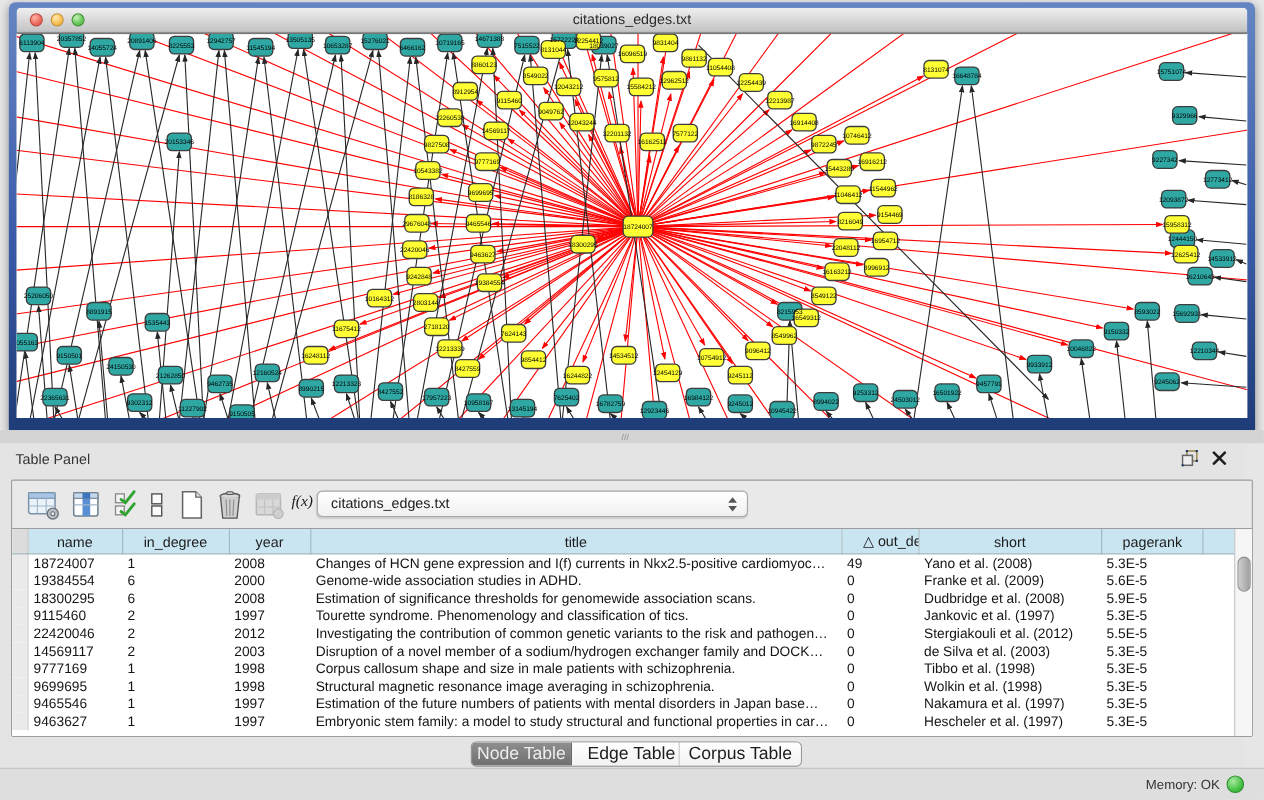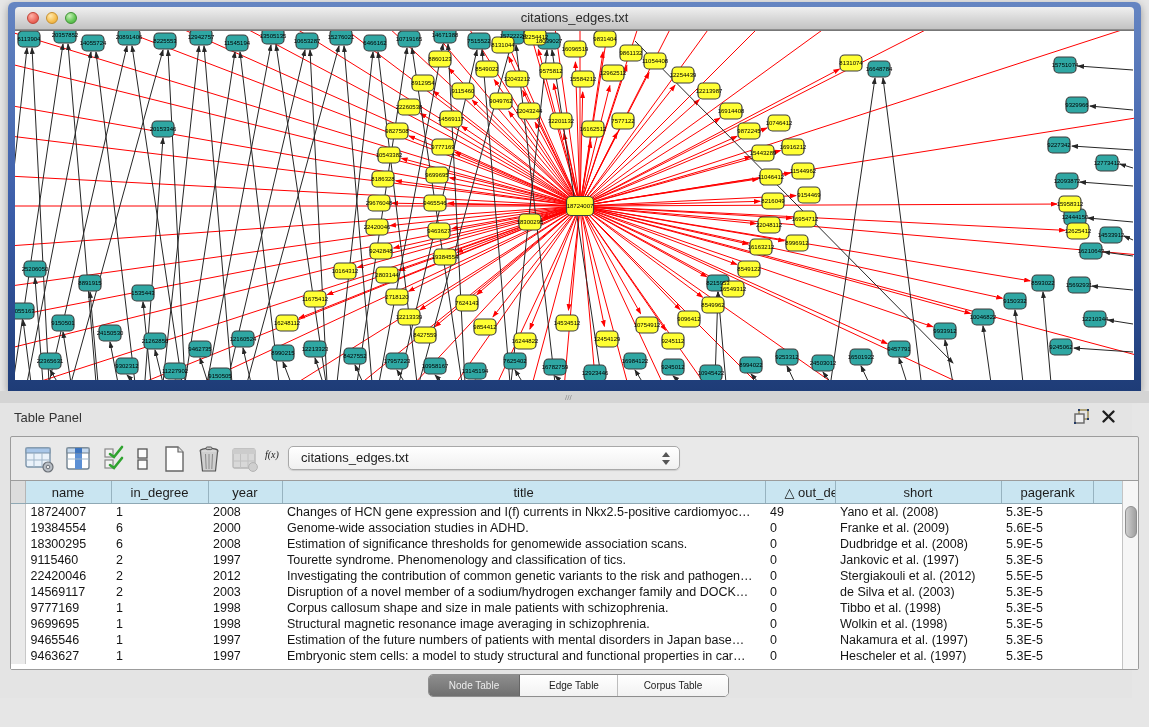--- a/index.html
+++ b/index.html
@@ -660,7 +660,7 @@
             <circle cx="22" cy="22" r="4.4" fill="#C2C2C2" stroke="#969696"></circle>
           </svg>
         </span>
-        <span class="tb-btn" style="left:254px;width:26px;top:12px;font-size:10px;font-family:'Liberation Serif','DejaVu Serif',serif;font-style:italic;color:#1a1a1a;">f(x)</span>
+        <span class="tb-btn" style="left:254px;width:26px;top:12px;font-size:14px;font-family:'Liberation Serif','DejaVu Serif',serif;font-style:italic;color:#1a1a1a;">f(x)</span>
         <div class="combo">
           <span>citations_edges.txt</span>
           <span class="stepper">

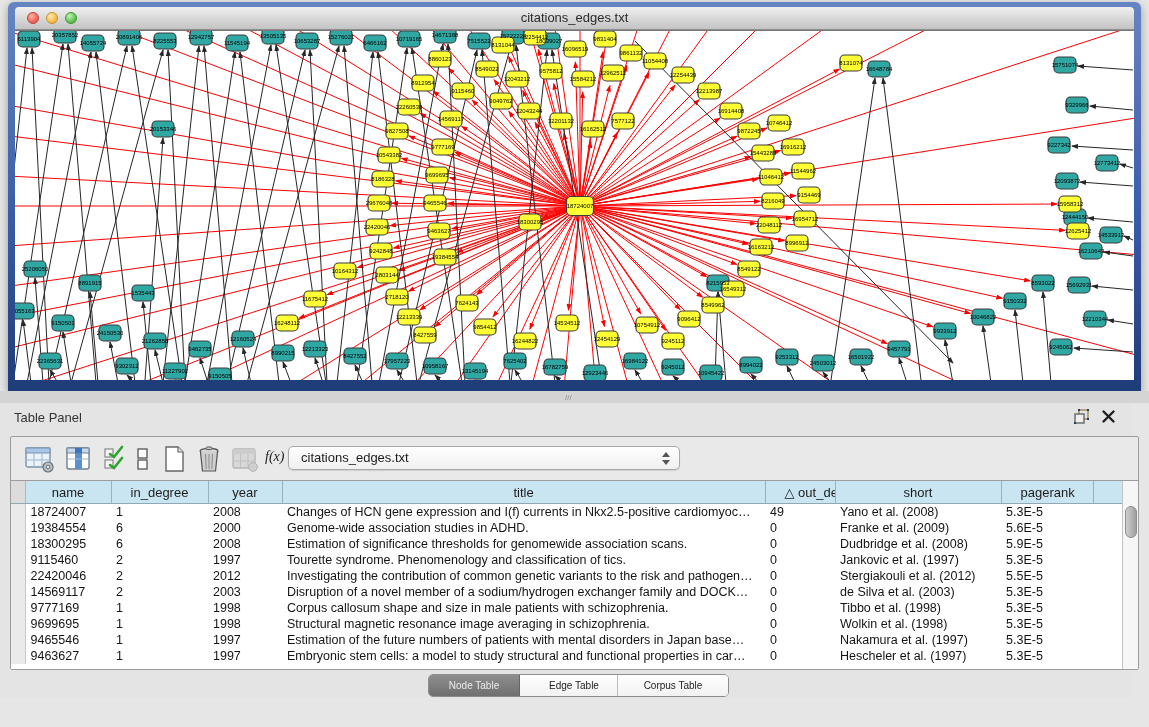--- a/index.html
+++ b/index.html
@@ -801,7 +801,7 @@
                 <td>9463627</td>
                 <td>1</td>
                 <td>1997</td>
-                <td>Embryonic stem cells: a model to study structural and functional properties in car…</td>
+                <td>Embryonic stem family: a model to study structural and functional properties in car…</td>
                 <td>0</td>
                 <td>Hescheler et al. (1997)</td>
                 <td>5.3E-5</td>

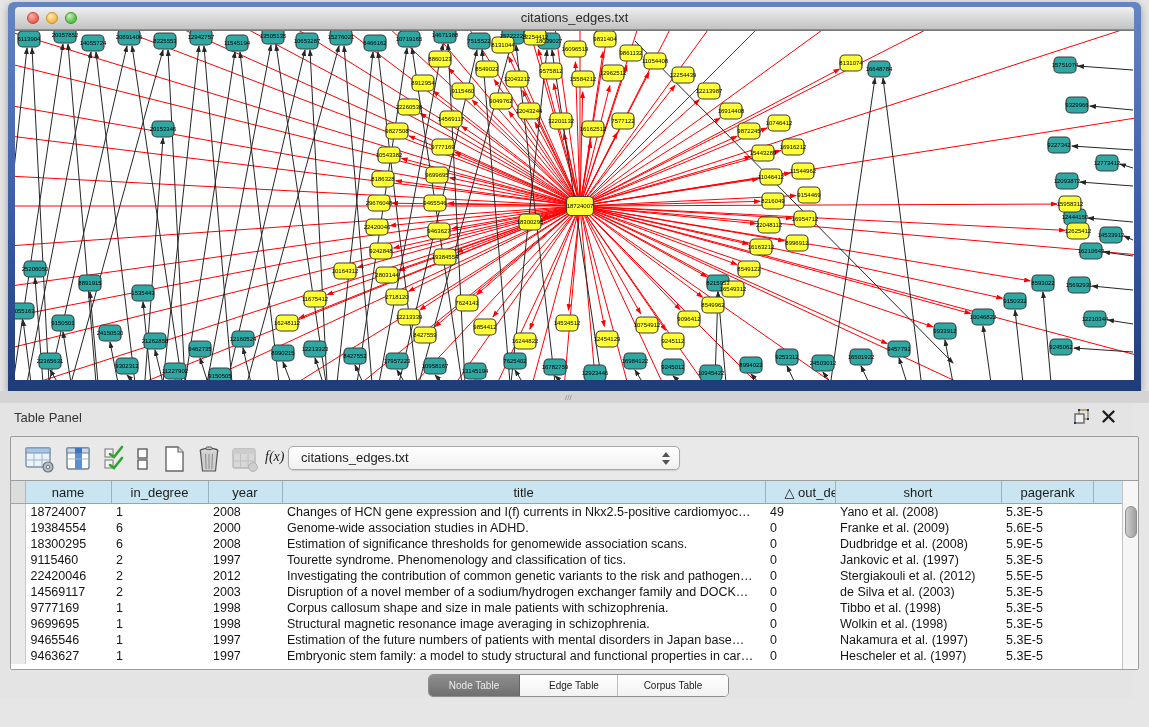--- a/index.html
+++ b/index.html
@@ -55,7 +55,7 @@
     background:linear-gradient(90deg,#CFCFCF,#9F9F9F);border:1px solid #8F8F8F;}
 
   .tabs{position:absolute;left:428px;top:271px;height:21px;display:flex;border:1px solid #8E8E8E;border-radius:5px;overflow:hidden;background:#fff;}
-  .tab{font-size:10px;line-height:21px;text-align:center;color:#1c1c1c;border-right:1px solid #BDBDBD;background:linear-gradient(180deg,#FFFFFF,#F2F2F2);}
+  .tab{font-size:16px;line-height:21px;text-align:center;color:#1c1c1c;border-right:1px solid #BDBDBD;background:linear-gradient(180deg,#FFFFFF,#F2F2F2);}
   .tab:last-child{border-right:none;}
   .tab.sel{background:linear-gradient(180deg,#8E8E8E,#6F6F6F);color:#EDEDED;border-right:1px solid #666;}
 

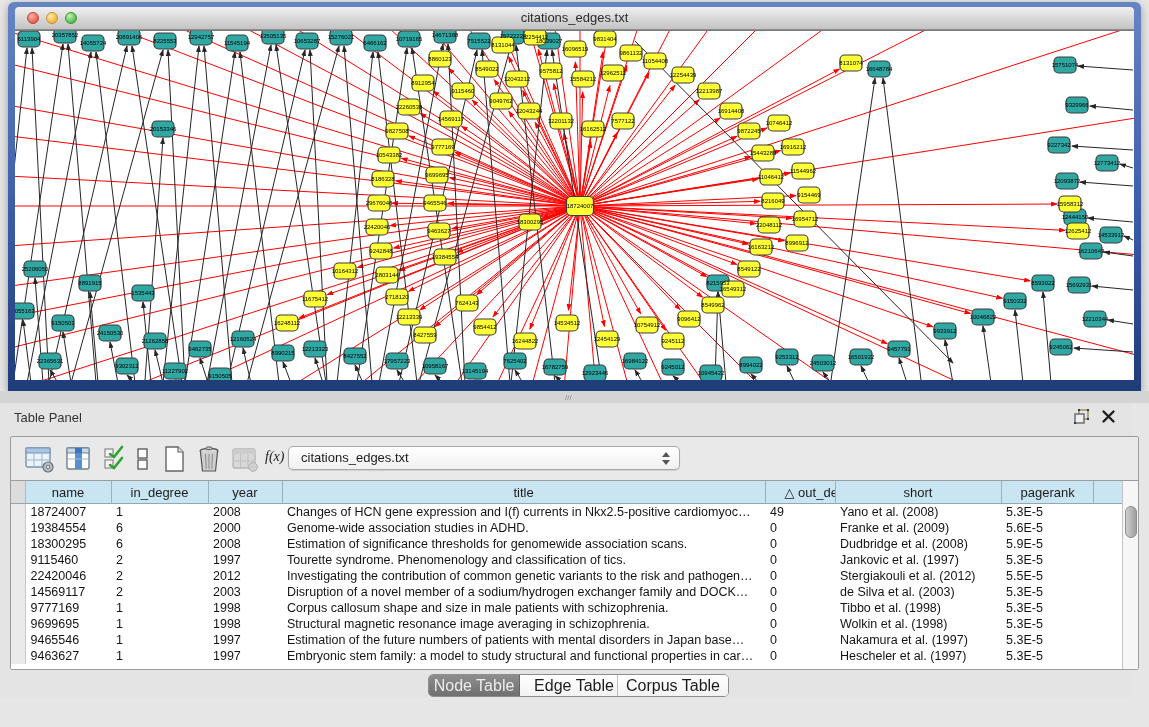--- a/index.html
+++ b/index.html
@@ -822,6 +822,10 @@
       </div>
   </div>
 
+  <div class="statusbar">
+    <span class="mem-label">Memory: OK</span>
+    <span class="mem-dot"></span>
+  </div>
 </div>
 
 </body></html>

